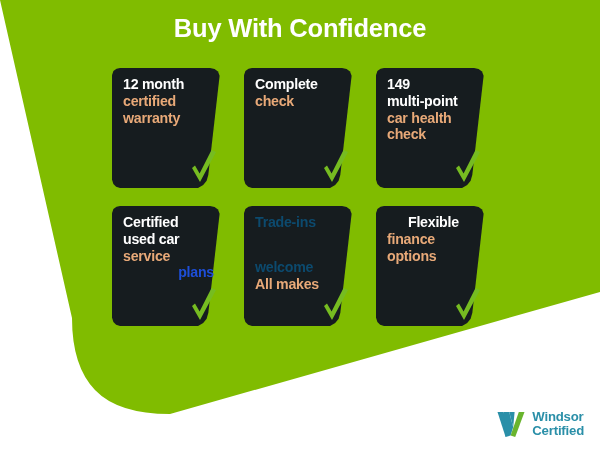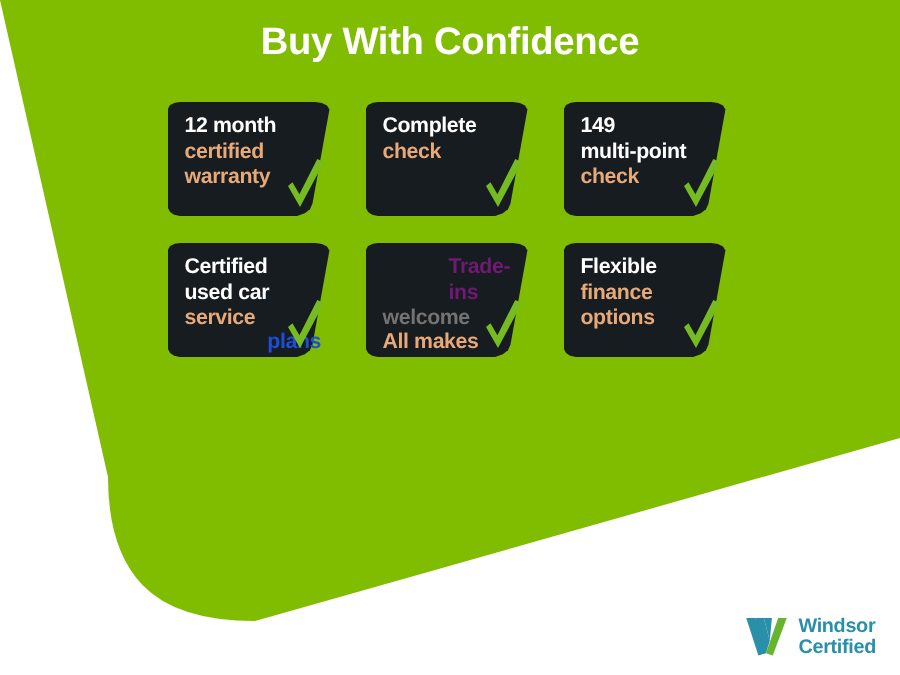--- a/index.html
+++ b/index.html
@@ -69,7 +69,7 @@
   .card {
     position: relative;
     width: 114px;
-    height: 76px;
+    height: 120px;
     flex: 0 0 114px;
   }
 

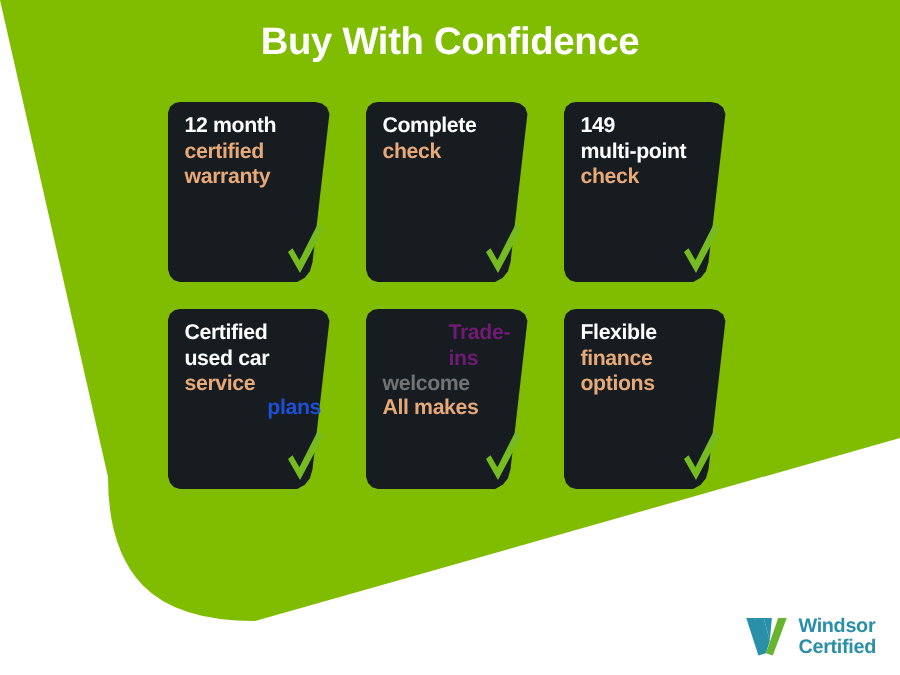--- a/index.html
+++ b/index.html
@@ -174,6 +174,7 @@
         <div class="card-text">
           <span class="line-primary" style="color: rgb(255, 255, 255);">149</span>
           <span class="line-primary" style="color: rgb(255, 255, 255);">multi-point</span>
+          <span class="line-accent" style="color: rgb(232, 169, 120);">car health</span>
           <span class="line-accent" style="color: rgb(232, 169, 120);">check</span>
         </div>
         <svg class="tick" viewBox="0 0 30 38" aria-hidden="true">

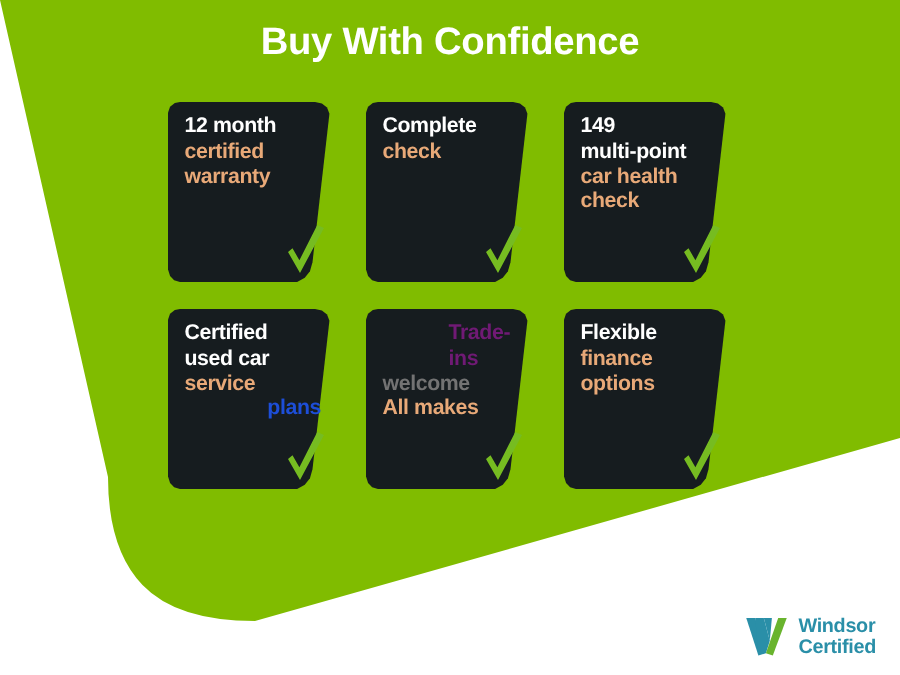--- a/index.html
+++ b/index.html
@@ -202,7 +202,7 @@
       <div class="card">
         <div class="card-shape" style="background: rgb(22, 28, 31);"></div>
         <div class="card-text">
-          <span class="line-primary" style="color: #701a75; margin-left: 44px;">Trade-ins</span>
+          <span class="line-primary" style="color: #0c4a6e;">Trade-ins</span>
           <span class="line-primary" style="color: #737373;">welcome</span>
           <span class="line-accent" style="color: rgb(232, 169, 120);">All makes</span>
         </div>

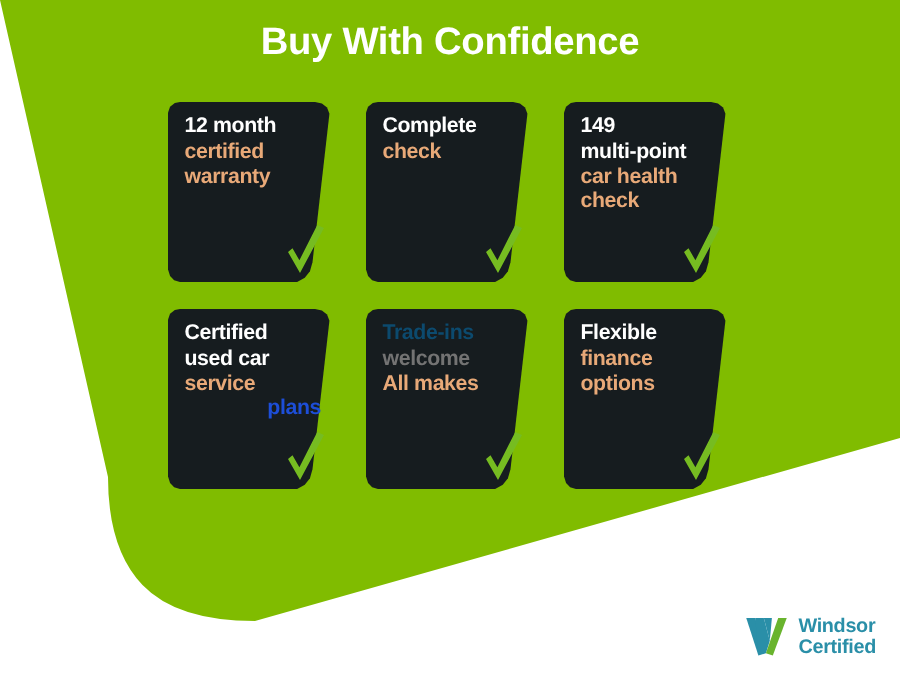--- a/index.html
+++ b/index.html
@@ -214,7 +214,7 @@
       <div class="card">
         <div class="card-shape" style="background: rgb(22, 28, 31);"></div>
         <div class="card-text">
-          <span class="line-primary" style="color: rgb(255, 255, 255);">Flexible</span>
+          <span class="line-primary" style="color: rgb(255, 255, 255); margin-left: 21px;">Flexible</span>
           <span class="line-accent" style="color: rgb(232, 169, 120);">finance</span>
           <span class="line-accent" style="color: rgb(232, 169, 120);">options</span>
         </div>

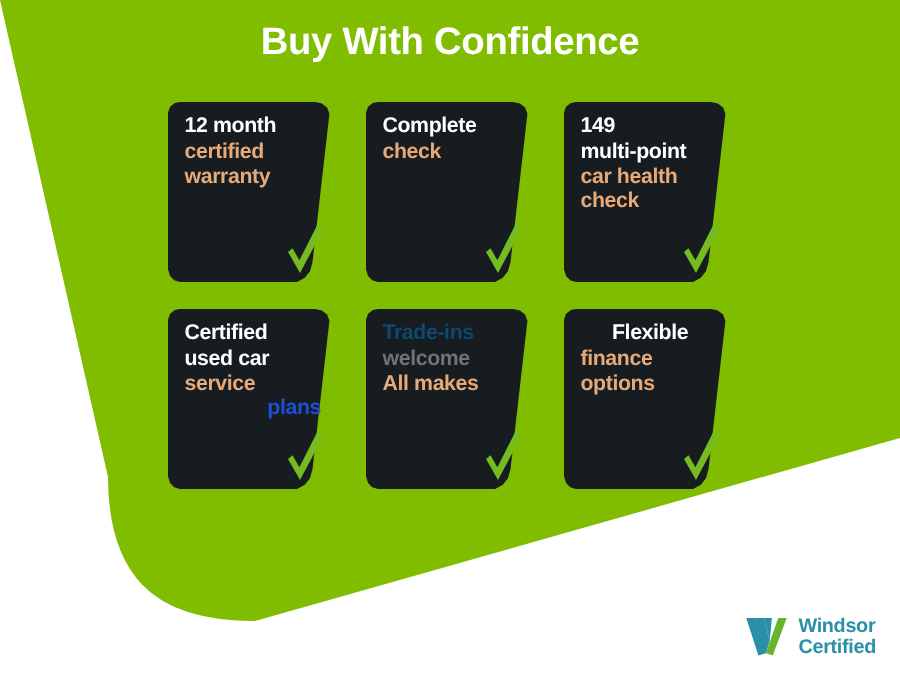--- a/index.html
+++ b/index.html
@@ -203,7 +203,7 @@
         <div class="card-shape" style="background: rgb(22, 28, 31);"></div>
         <div class="card-text">
           <span class="line-primary" style="color: #0c4a6e;">Trade-ins</span>
-          <span class="line-primary" style="color: #737373;">welcome</span>
+          <span class="line-primary" style="color: #0c4a6e; margin-top: 28px;">welcome</span>
           <span class="line-accent" style="color: rgb(232, 169, 120);">All makes</span>
         </div>
         <svg class="tick" viewBox="0 0 30 38" aria-hidden="true">

